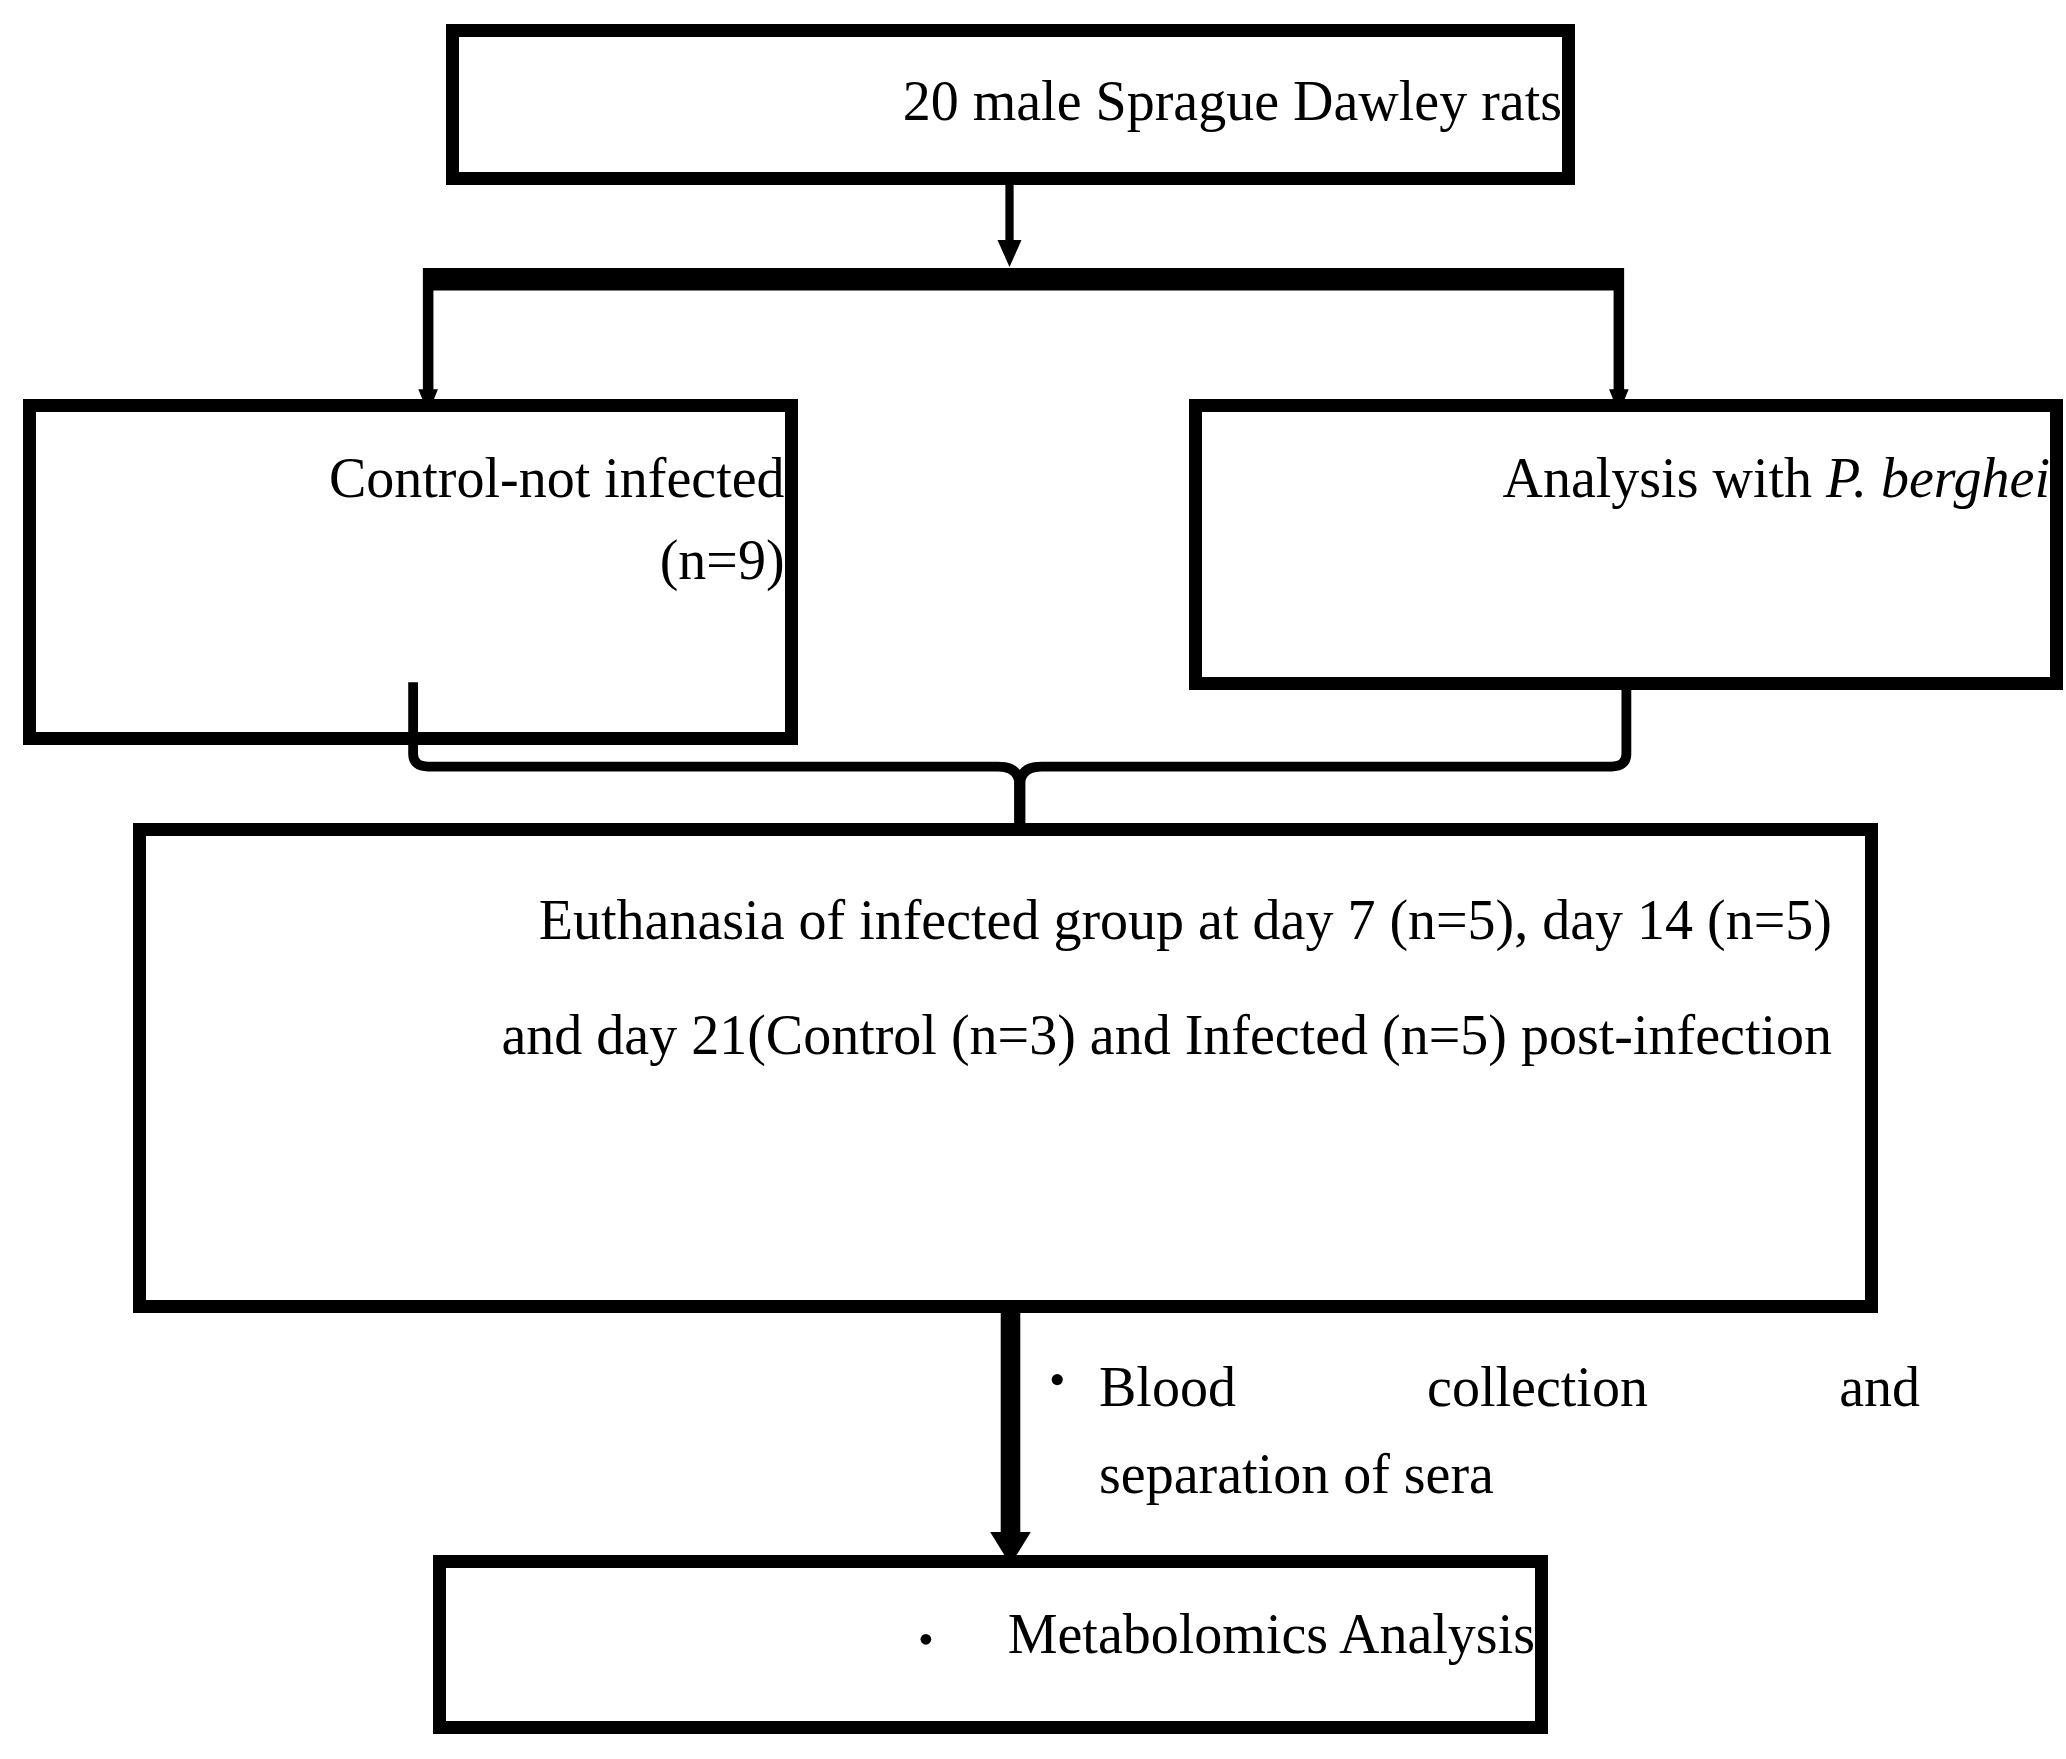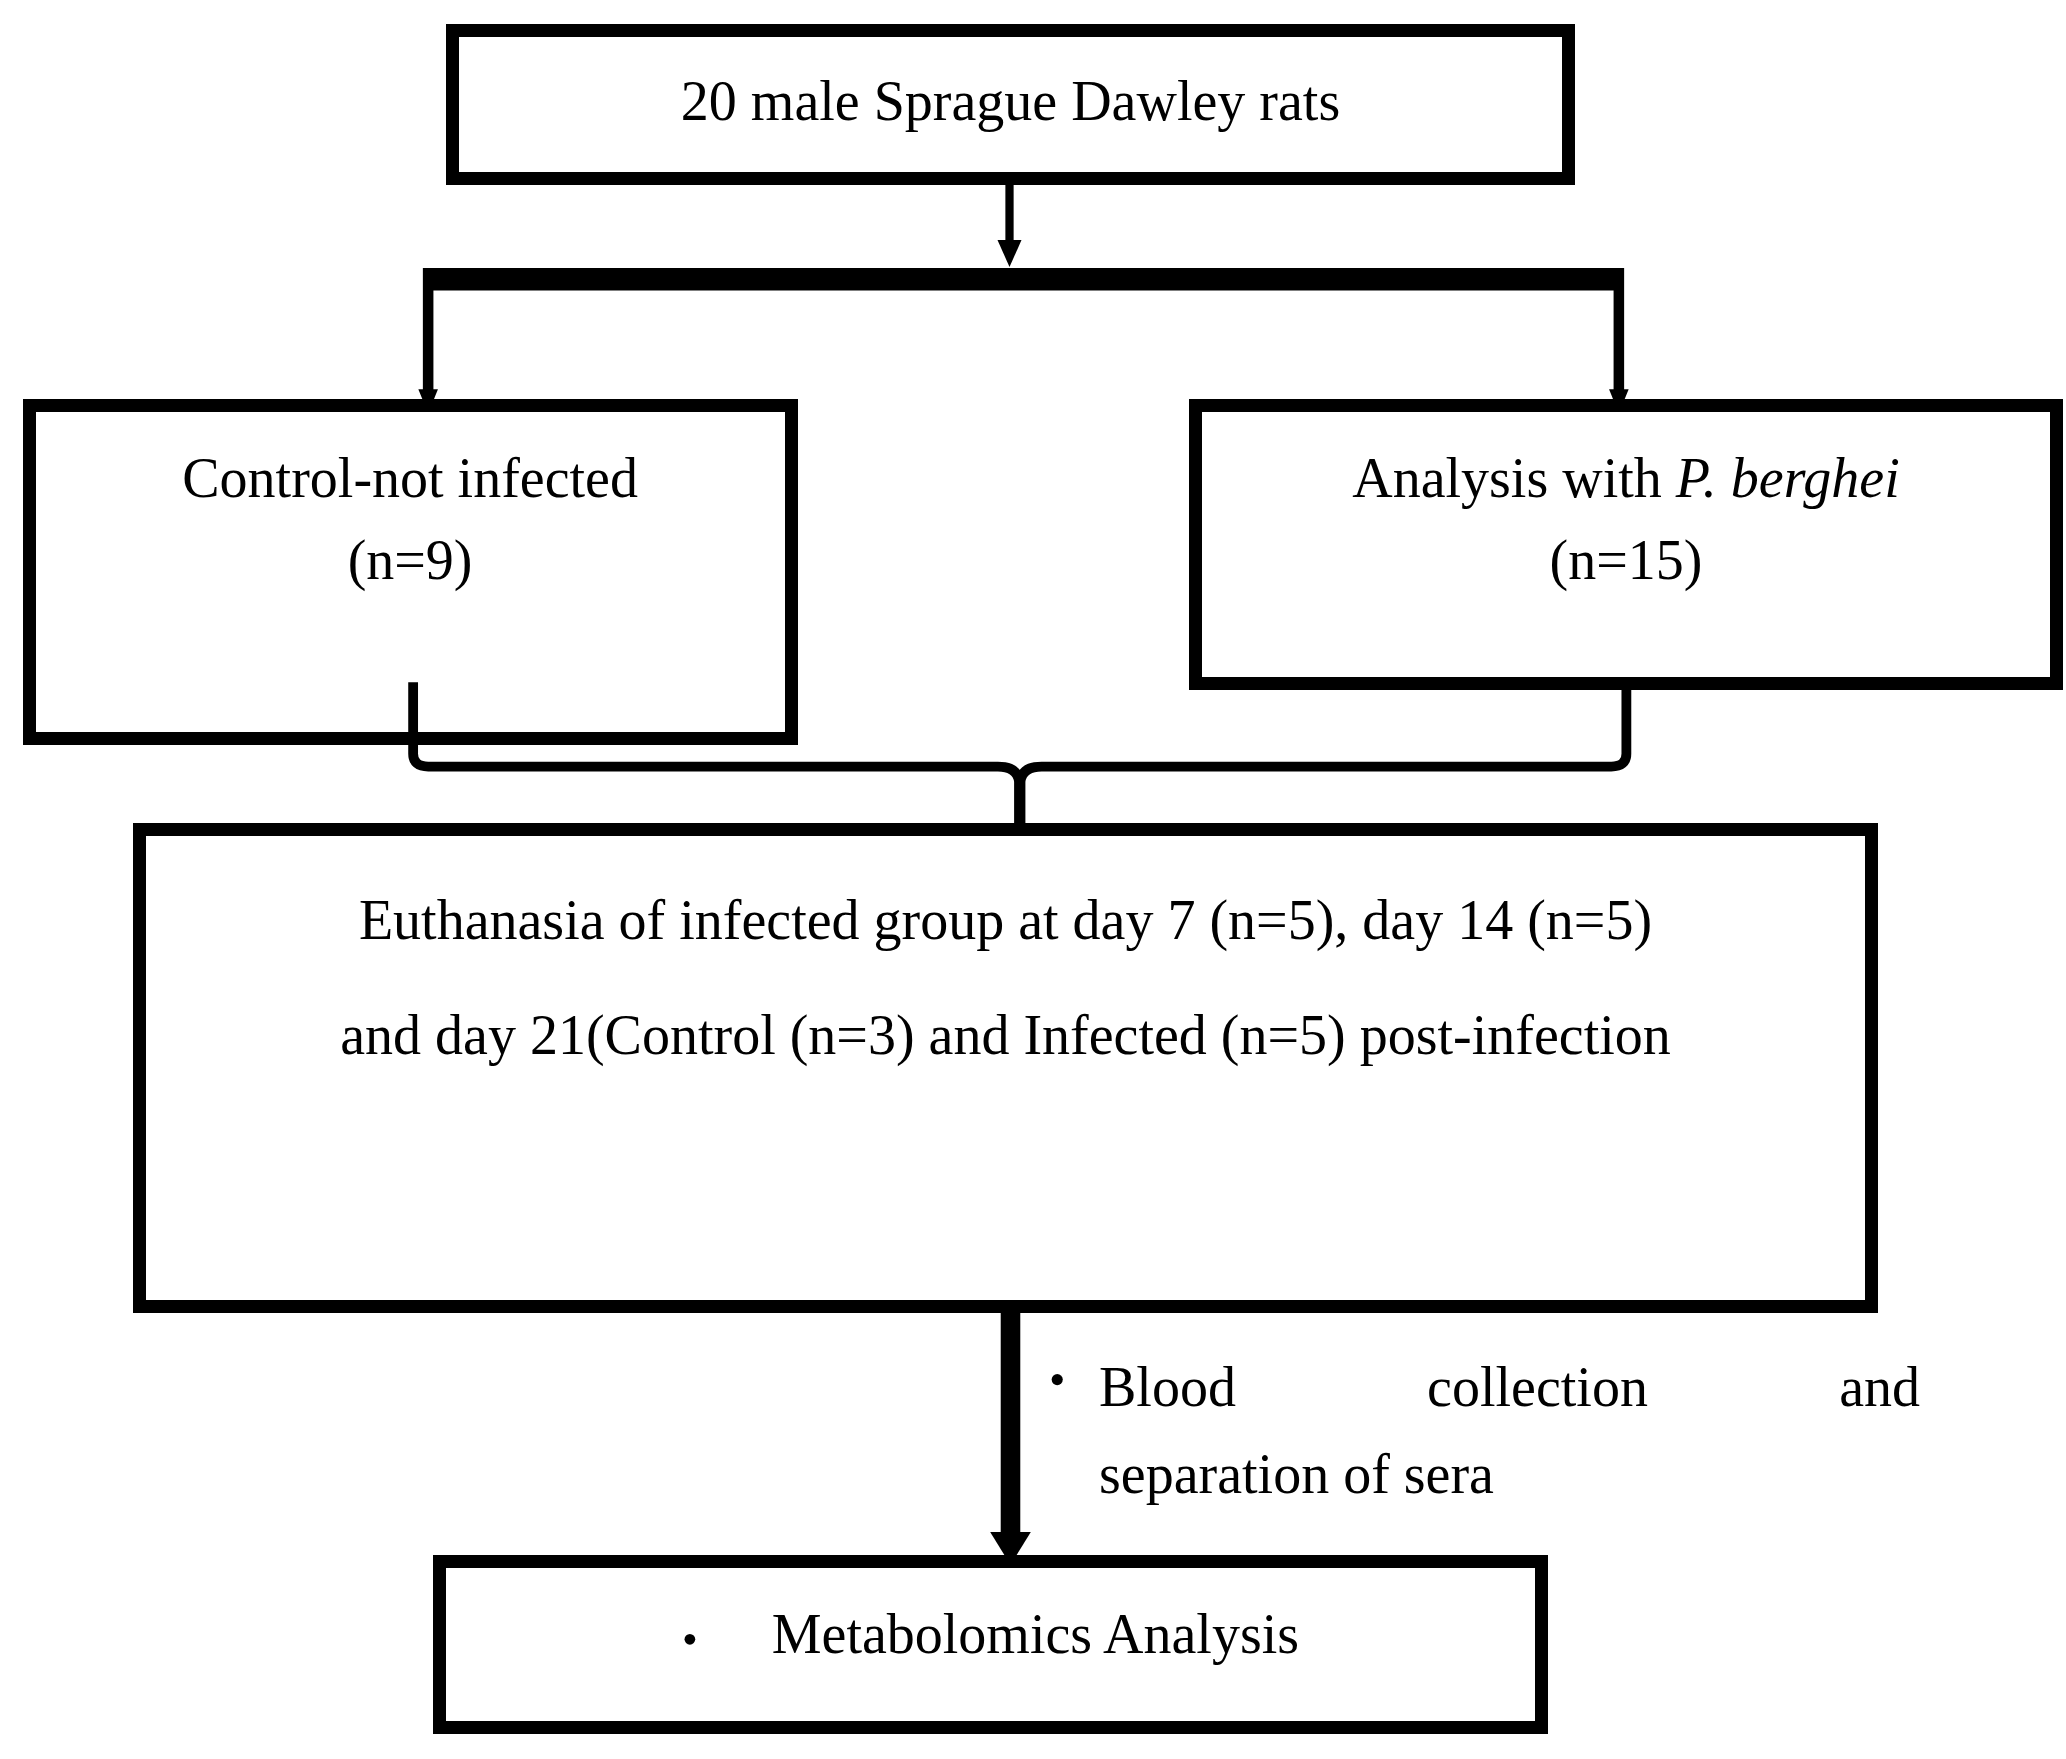--- a/index.html
+++ b/index.html
@@ -26,7 +26,7 @@
   .node .inner{
     position:absolute;
     left:0; right:0;
-    text-align:center;
+    text-align:right;
     line-height:1.46;
   }
 

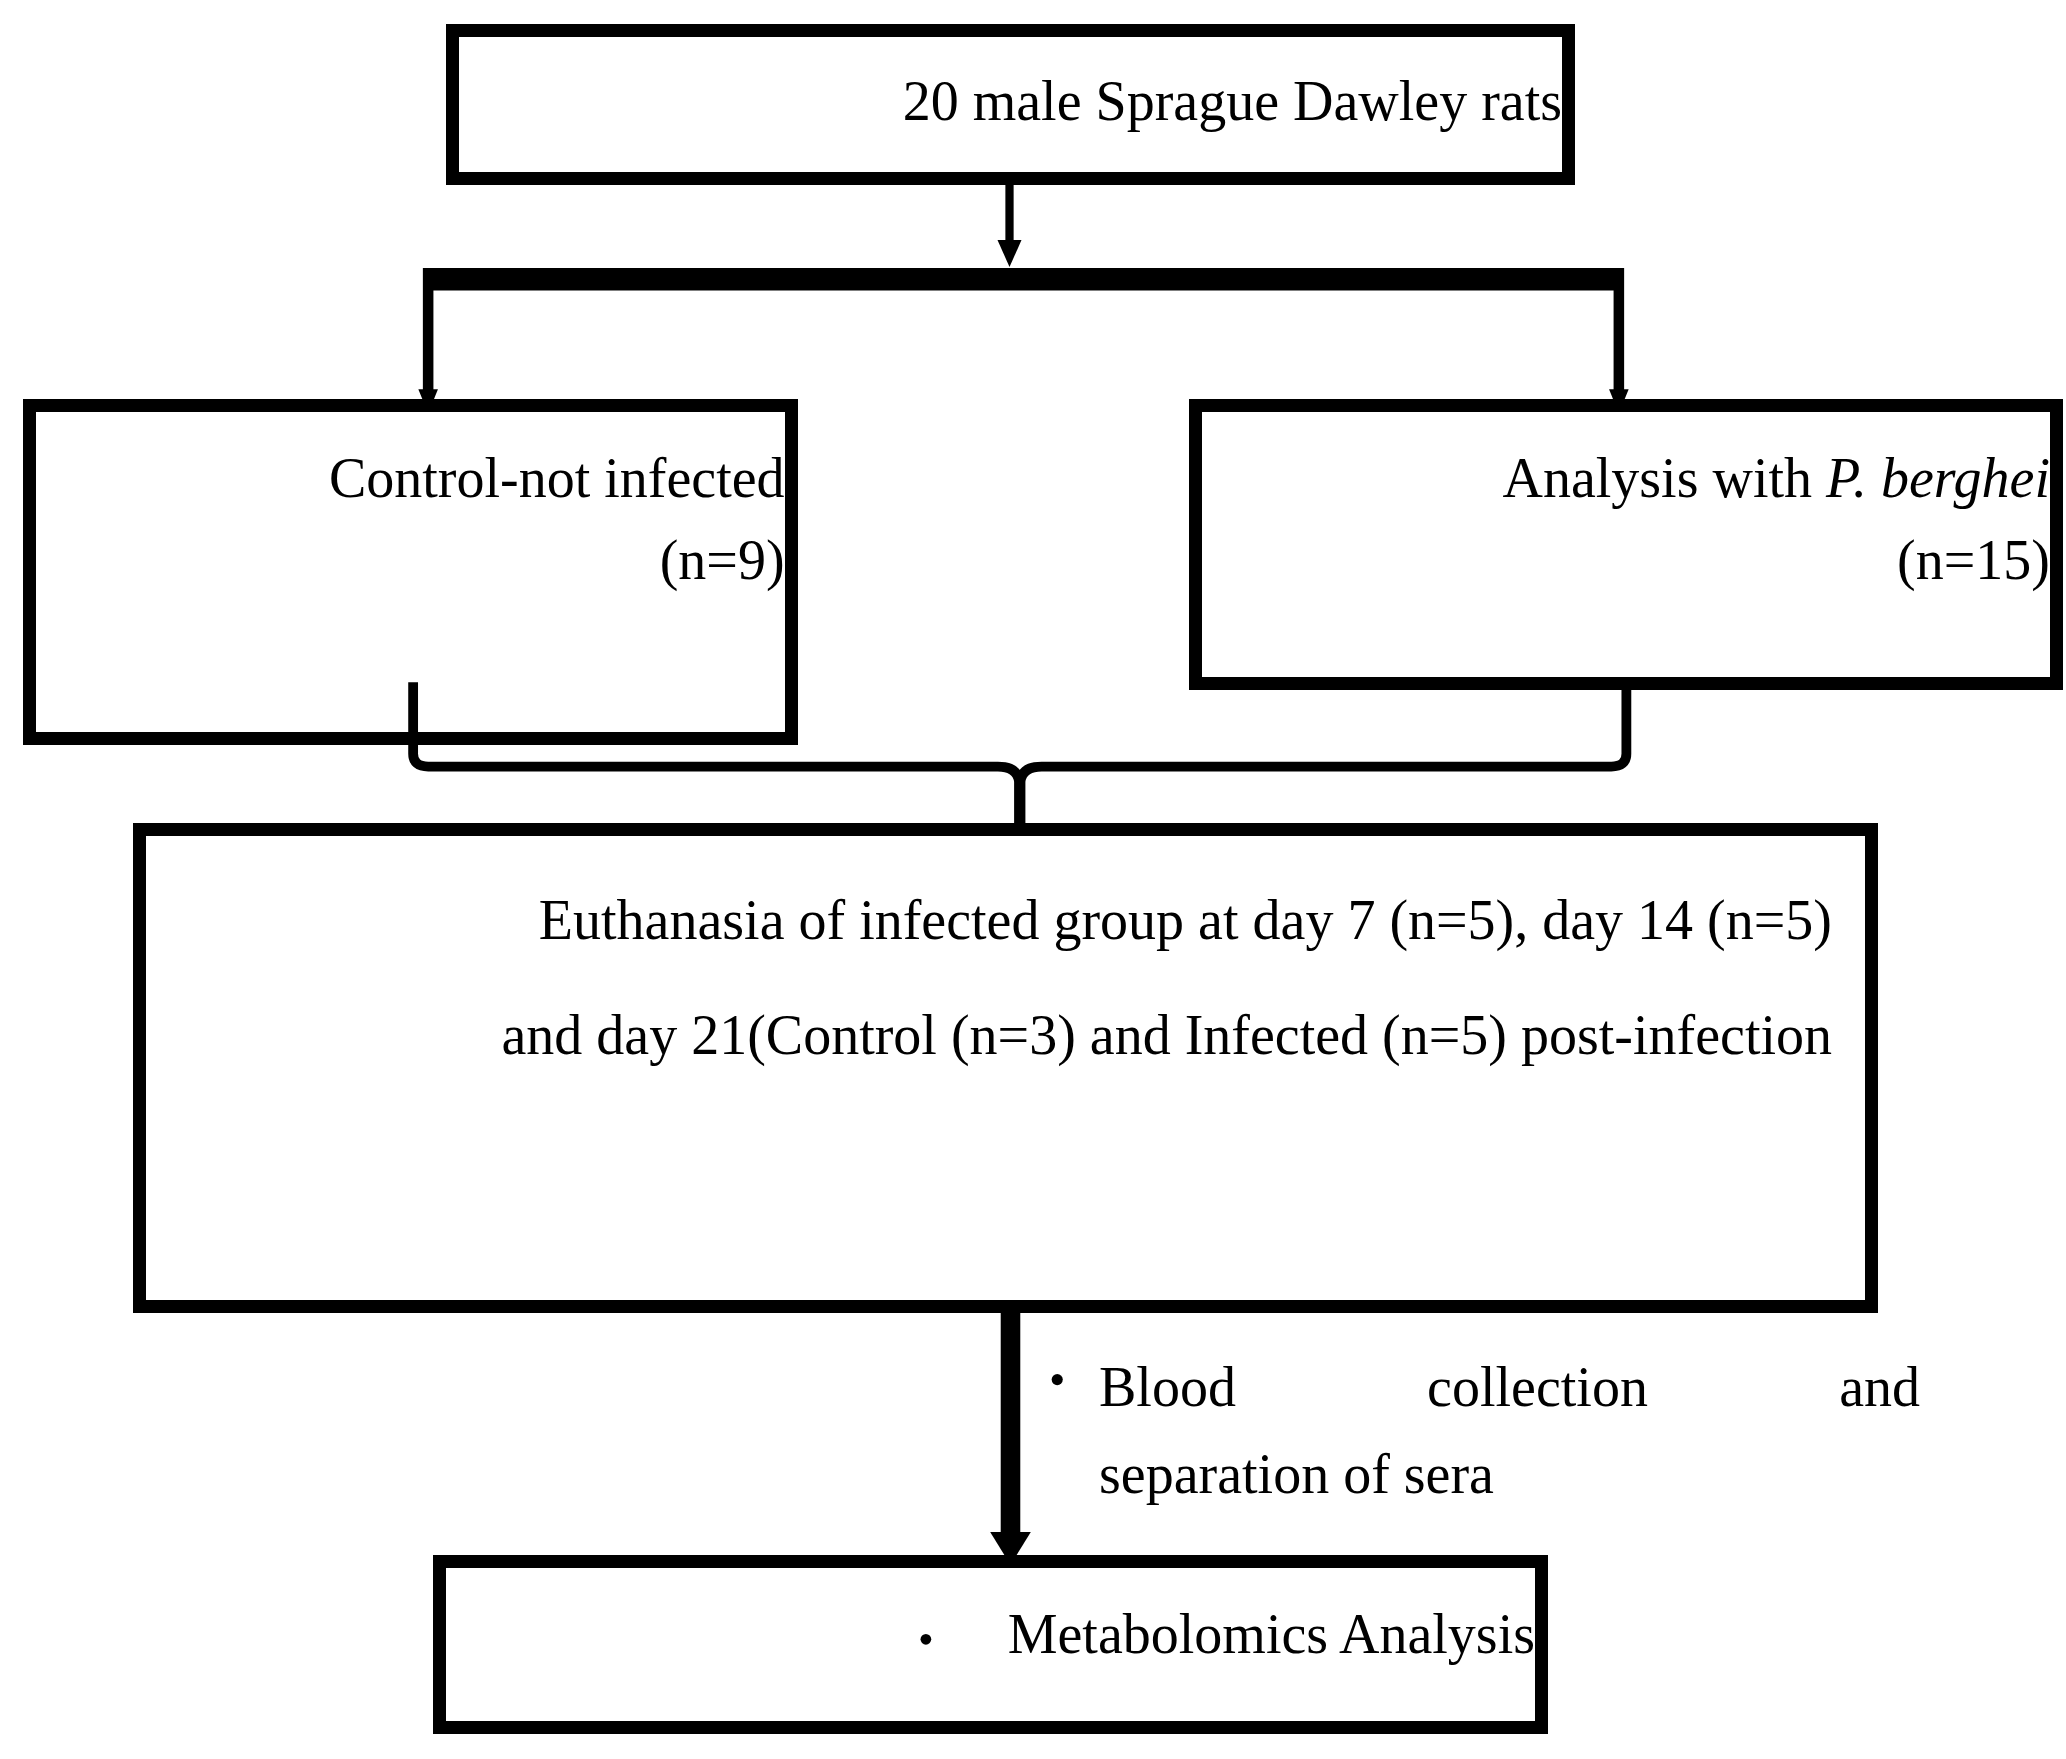--- a/index.html
+++ b/index.html
@@ -135,7 +135,6 @@
   <div class="node" id="box-infected">
     <div class="inner">
       <div><span>Analysis with </span><span class="ital">P. berghei</span></div>
-      <div>(n=15)</div>
     </div>
   </div>
 

